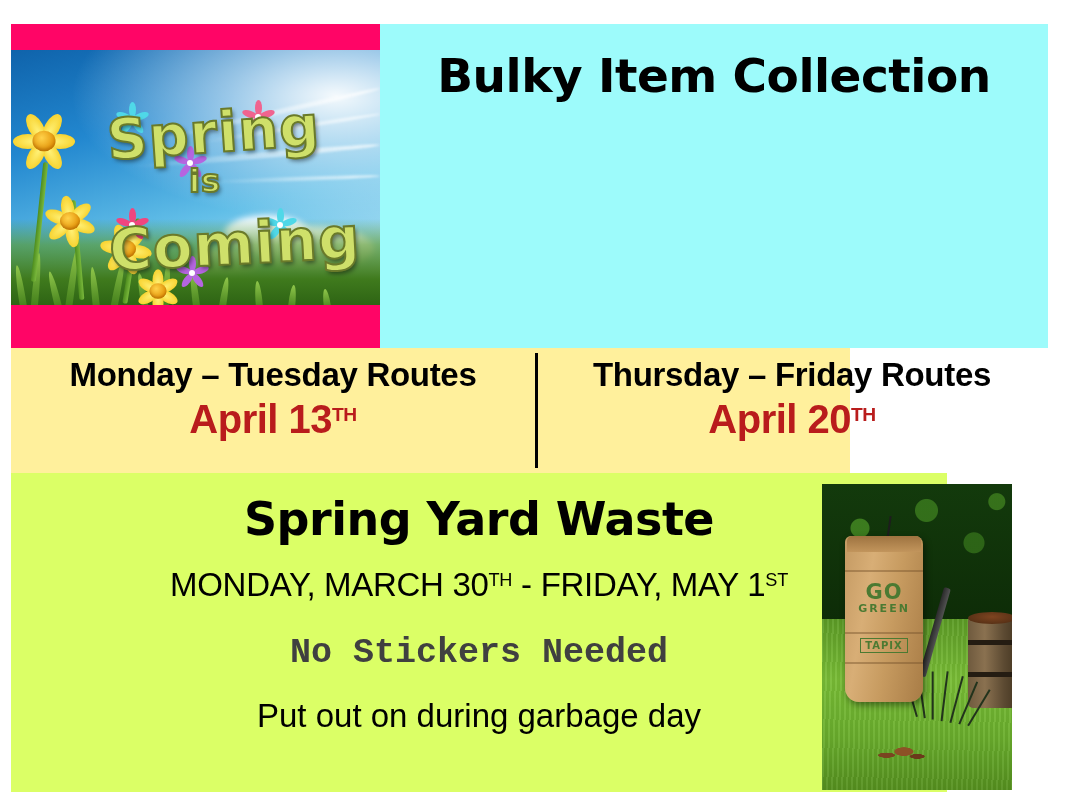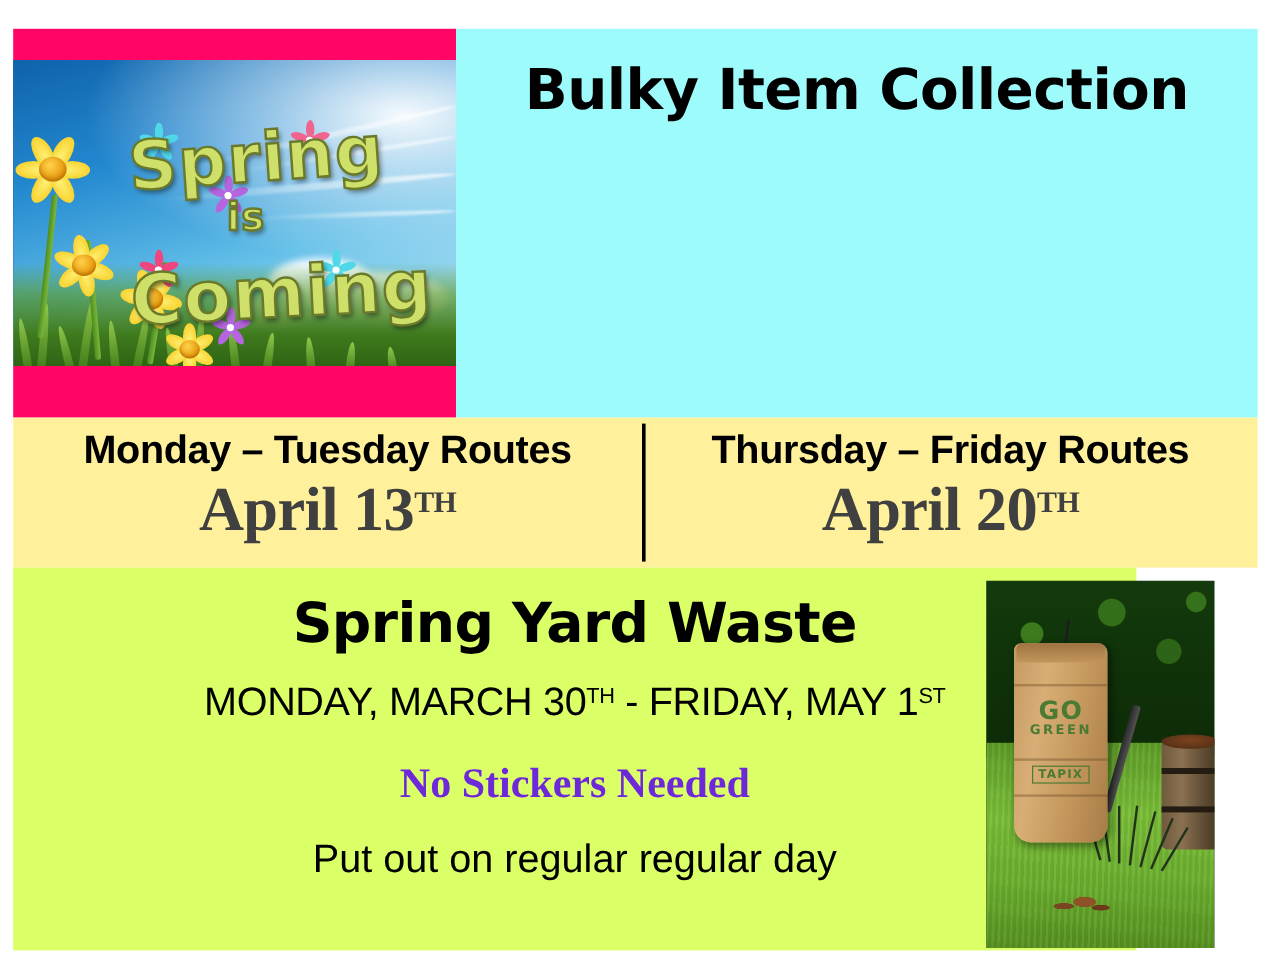--- a/index.html
+++ b/index.html
@@ -196,7 +196,7 @@
     position: absolute;
     left: 11px;
     top: 348px;
-    width: 1037px;
+    width: 839px;
     height: 125px;
     background: #FFF09C;
   }

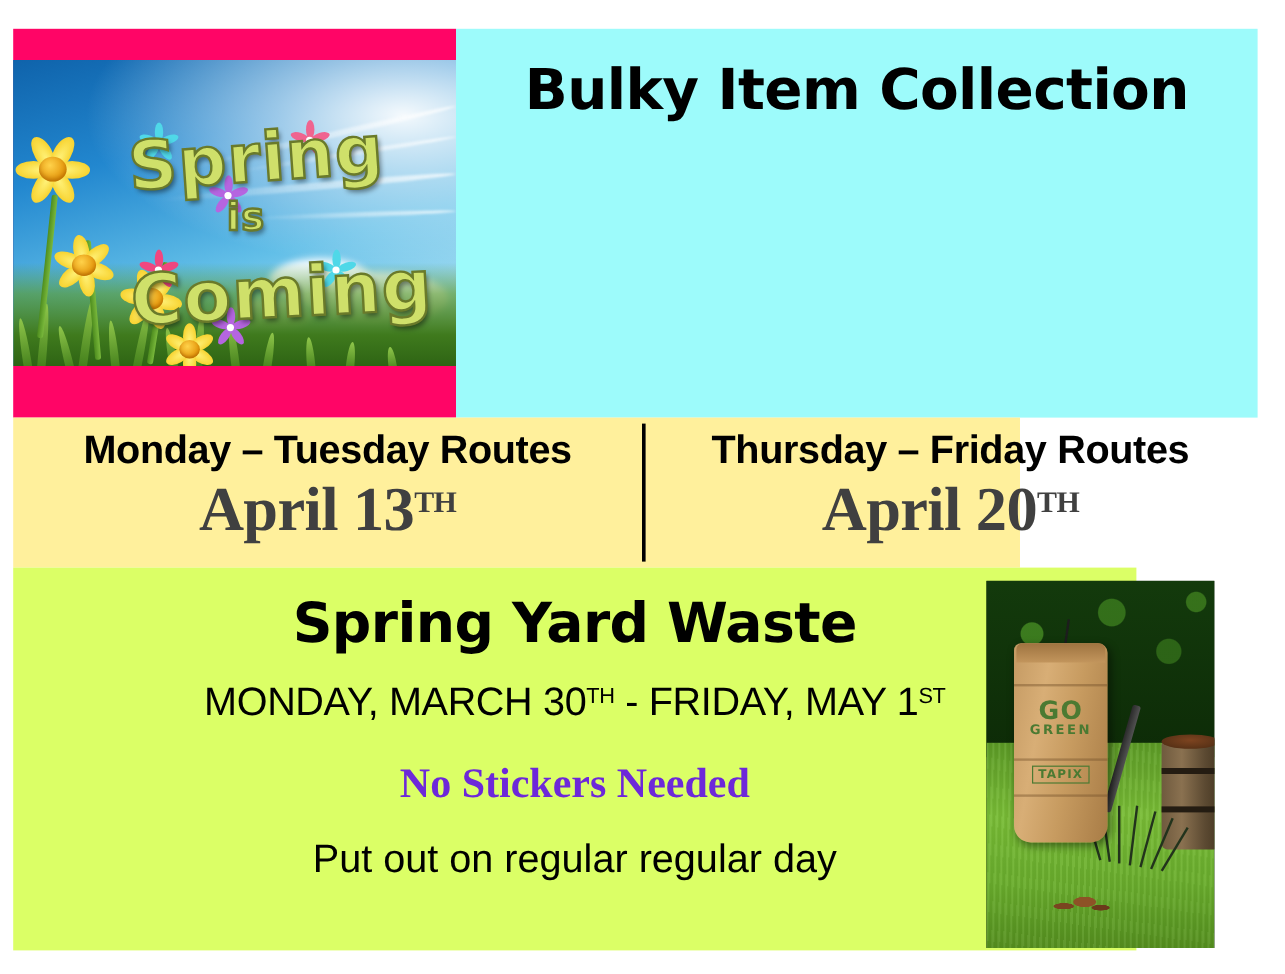--- a/index.html
+++ b/index.html
@@ -228,11 +228,11 @@
   }
   .route-date {
     margin: 0;
-    font-family: Liberation Serif, serif;
-    font-weight: bold;
-    font-size: 52px;
+    font-family: Liberation Sans, sans-serif;
+    font-weight: bold;
+    font-size: 40px;
     line-height: 1.2;
-    color: #404040;
+    color: #b91c1c;
     letter-spacing: -0.5px;
   }
   .route-date sup {

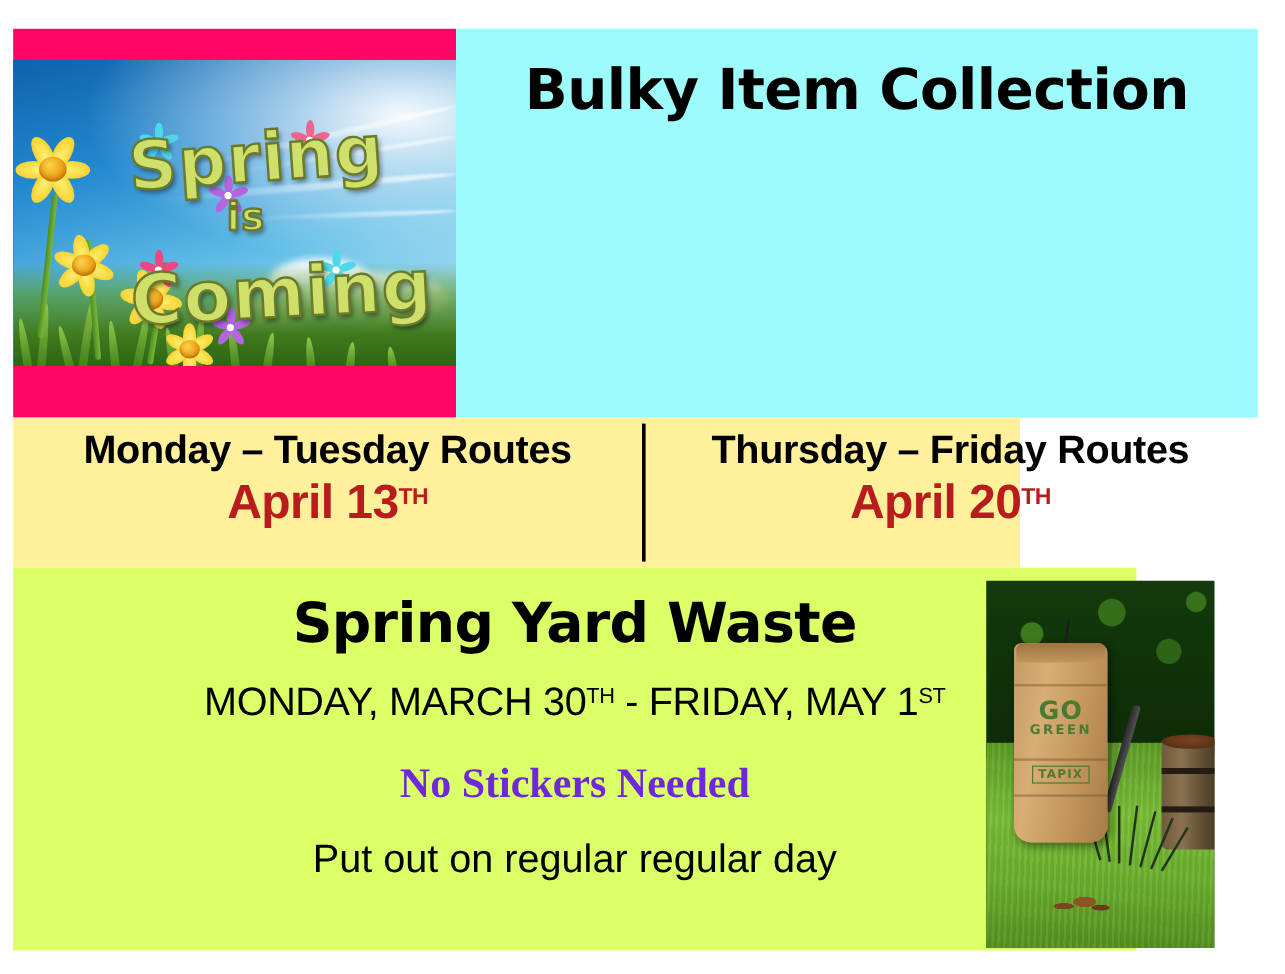--- a/index.html
+++ b/index.html
@@ -283,11 +283,11 @@
     margin: 0;
     padding-top: 30px;
     text-align: center;
-    font-family: Liberation Serif, serif;
+    font-family: Liberation Mono, monospace;
     font-weight: bold;
     font-size: 35px;
     line-height: 1.1;
-    color: #6d28d9;
+    color: #404040;
   }
   .yard-note {
     margin: 0;

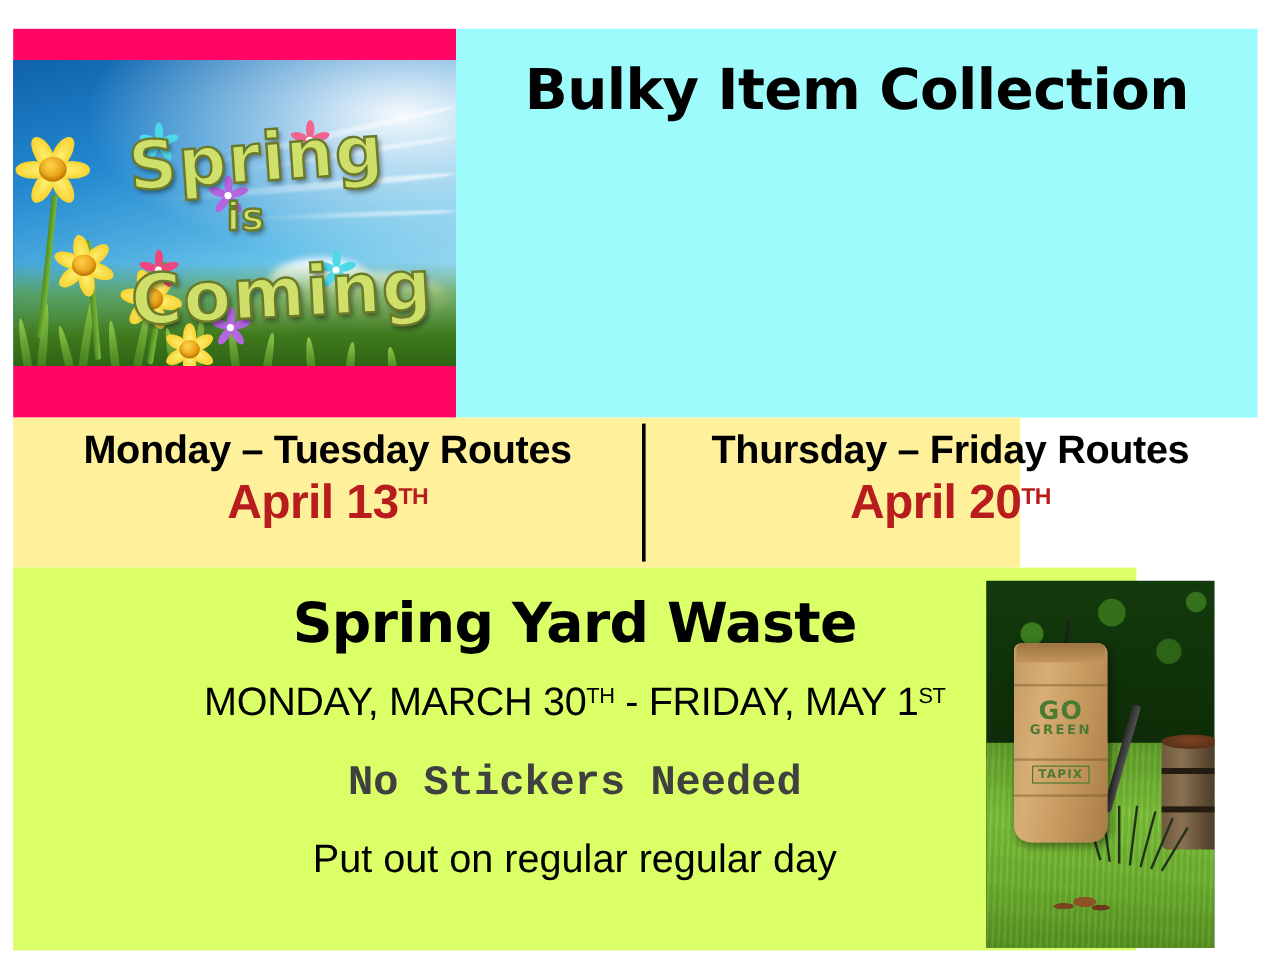--- a/index.html
+++ b/index.html
@@ -591,7 +591,7 @@
     <h2 class="yard-title">Spring Yard Waste</h2>
     <p class="yard-dates"><span>MONDAY, MARCH 30</span><sup>TH</sup><span> - </span><span>FRIDAY, MAY 1</span><sup>ST</sup></p>
     <p class="yard-stickers">No Stickers Needed</p>
-    <p class="yard-note">Put out on regular regular day</p>
+    <p class="yard-note">Put out on during garbage day</p>
   </div>
 
   <div class="waste-photo">

